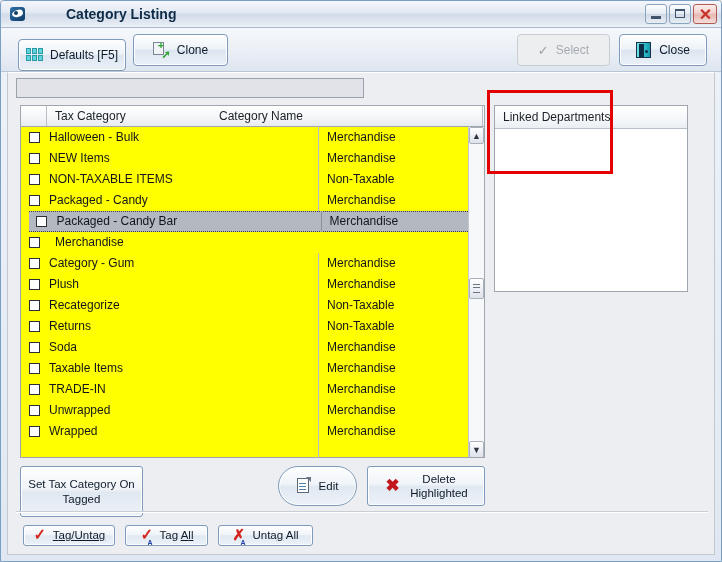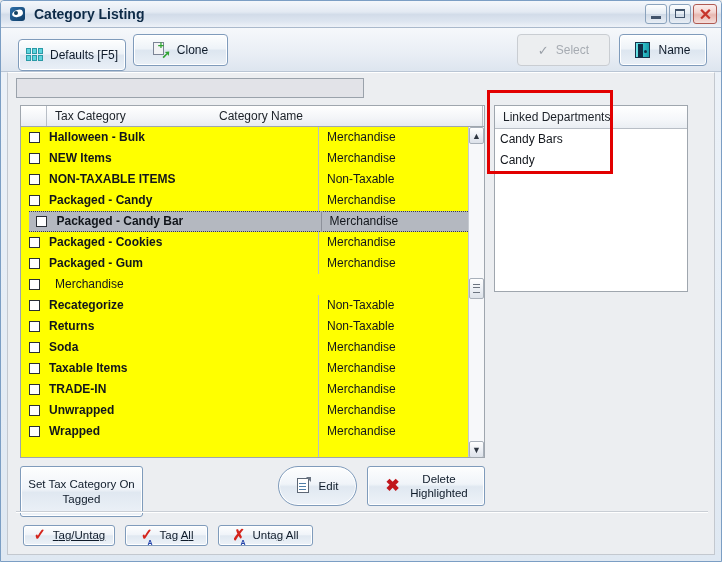--- a/index.html
+++ b/index.html
@@ -42,6 +42,7 @@
     border-radius: 3px 3px 0 0;
     display: flex;
     align-items: center;
+    gap: 32px;
   }
   .title-icon {
     width: 18px; height: 16px;

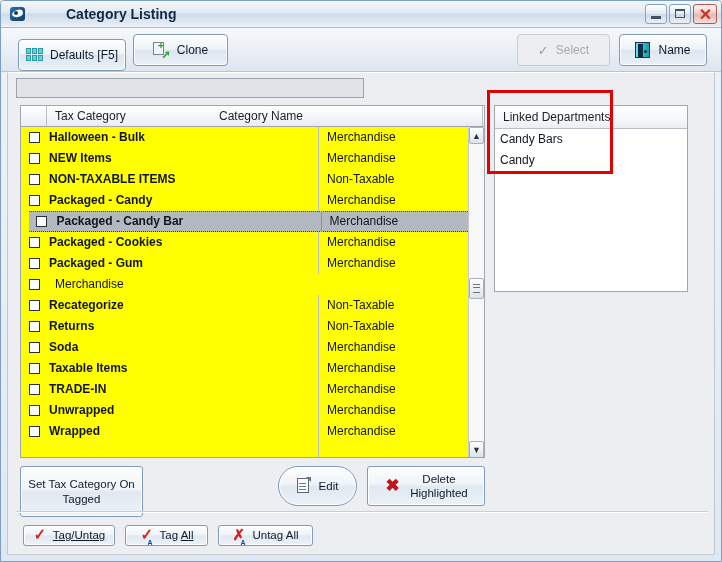--- a/index.html
+++ b/index.html
@@ -617,7 +617,7 @@
         <span class="panel"></span>
         <span class="knob"></span>
       </span>
-      <span class="lbl">Name</span>
+      <span class="lbl">Close</span>
     </div>
   </div>
 

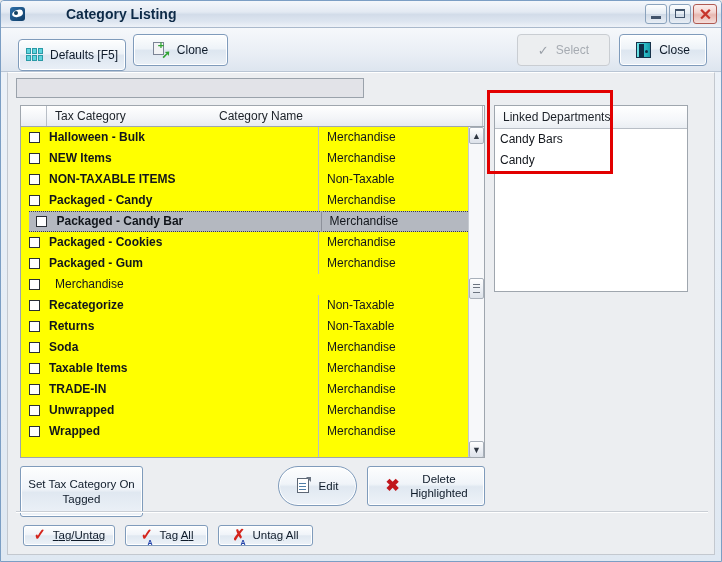--- a/index.html
+++ b/index.html
@@ -327,7 +327,7 @@
     overflow: hidden;
   }
   .cell.c0 { width: 26px; display: flex; align-items: center; justify-content: center; }
-  .cell.c1 { width: 272px; padding-left: 2px; border-right: 1px solid #b8bec6; font-weight: bold; }
+  .cell.c1 { width: 272px; padding-left: 2px; border-right: 1px solid #b8bec6; }
   .cell.c2 { width: 149px; padding-left: 8px; }
   .row.selected .cell.c1 { border-right: 1px solid #8d919a; }
 

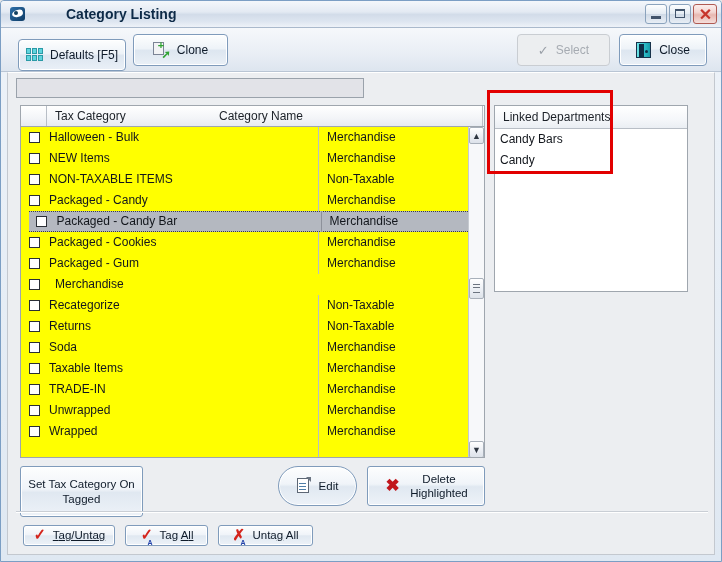--- a/index.html
+++ b/index.html
@@ -756,10 +756,6 @@
     <div class="linked-head">
       <div class="linked-head-cell">Linked Departments</div>
     </div>
-    <div id="linked-list">
-        <div class="linked-item">Candy Bars</div>
-        <div class="linked-item">Candy</div>
-      </div>
   </div>
 
   <div class="annot-box"></div>

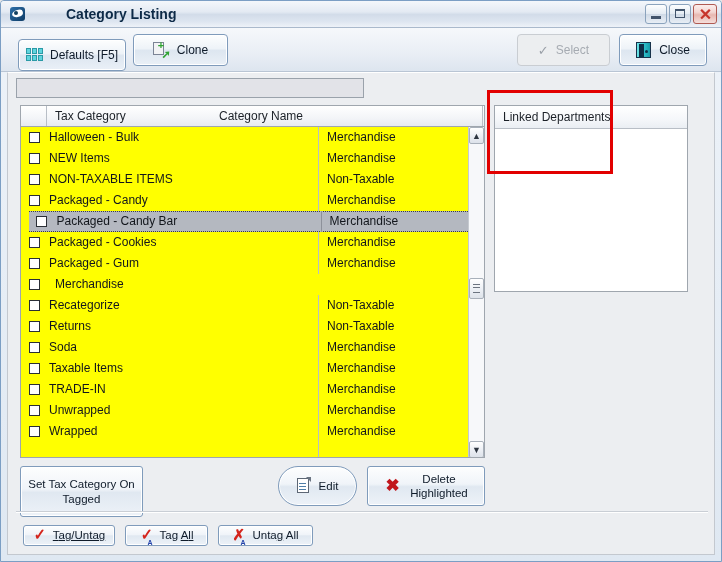--- a/index.html
+++ b/index.html
@@ -672,7 +672,6 @@
           <div class="cell c0">
             <span class="cbox"></span>
           </div>
-          <div class="cell c1">Packaged - Cookies</div>
           <div class="cell c2">Merchandise</div>
         </div>
         <div class="row">

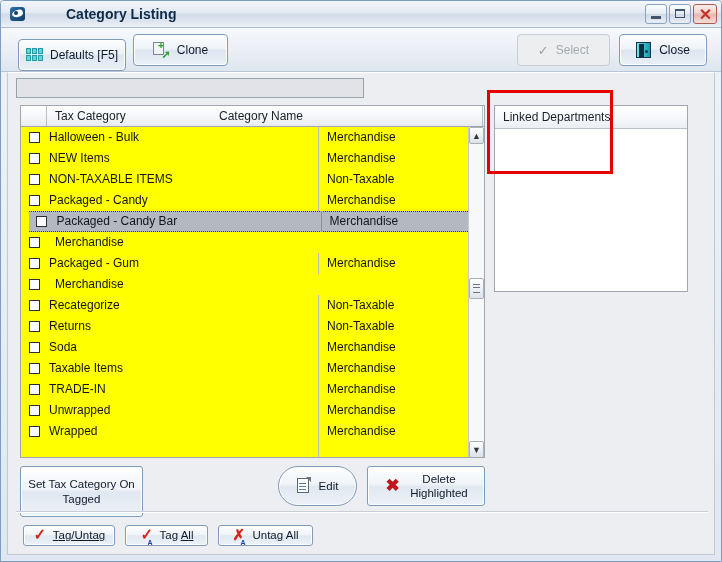--- a/index.html
+++ b/index.html
@@ -678,7 +678,7 @@
           <div class="cell c0">
             <span class="cbox"></span>
           </div>
-          <div class="cell c1">Packaged - Gum</div>
+          <div class="cell c1">Category - Gum</div>
           <div class="cell c2">Merchandise</div>
         </div>
         <div class="row">

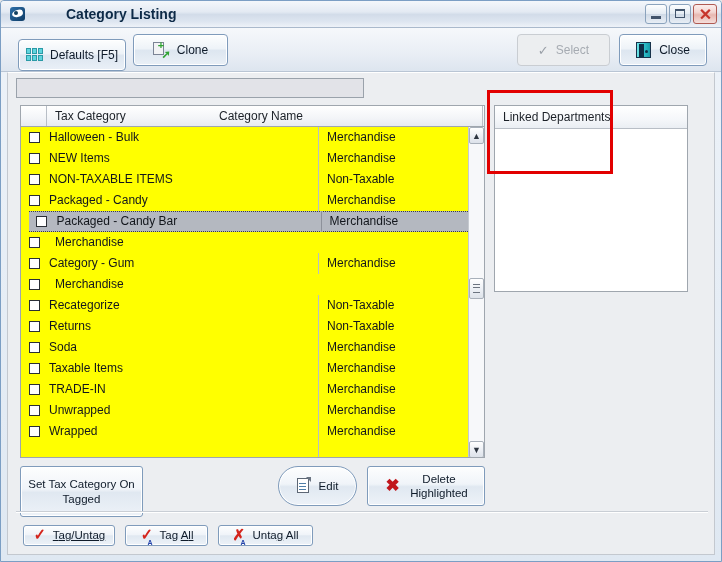--- a/index.html
+++ b/index.html
@@ -685,6 +685,7 @@
           <div class="cell c0">
             <span class="cbox"></span>
           </div>
+          <div class="cell c1">Plush</div>
           <div class="cell c2">Merchandise</div>
         </div>
         <div class="row">

